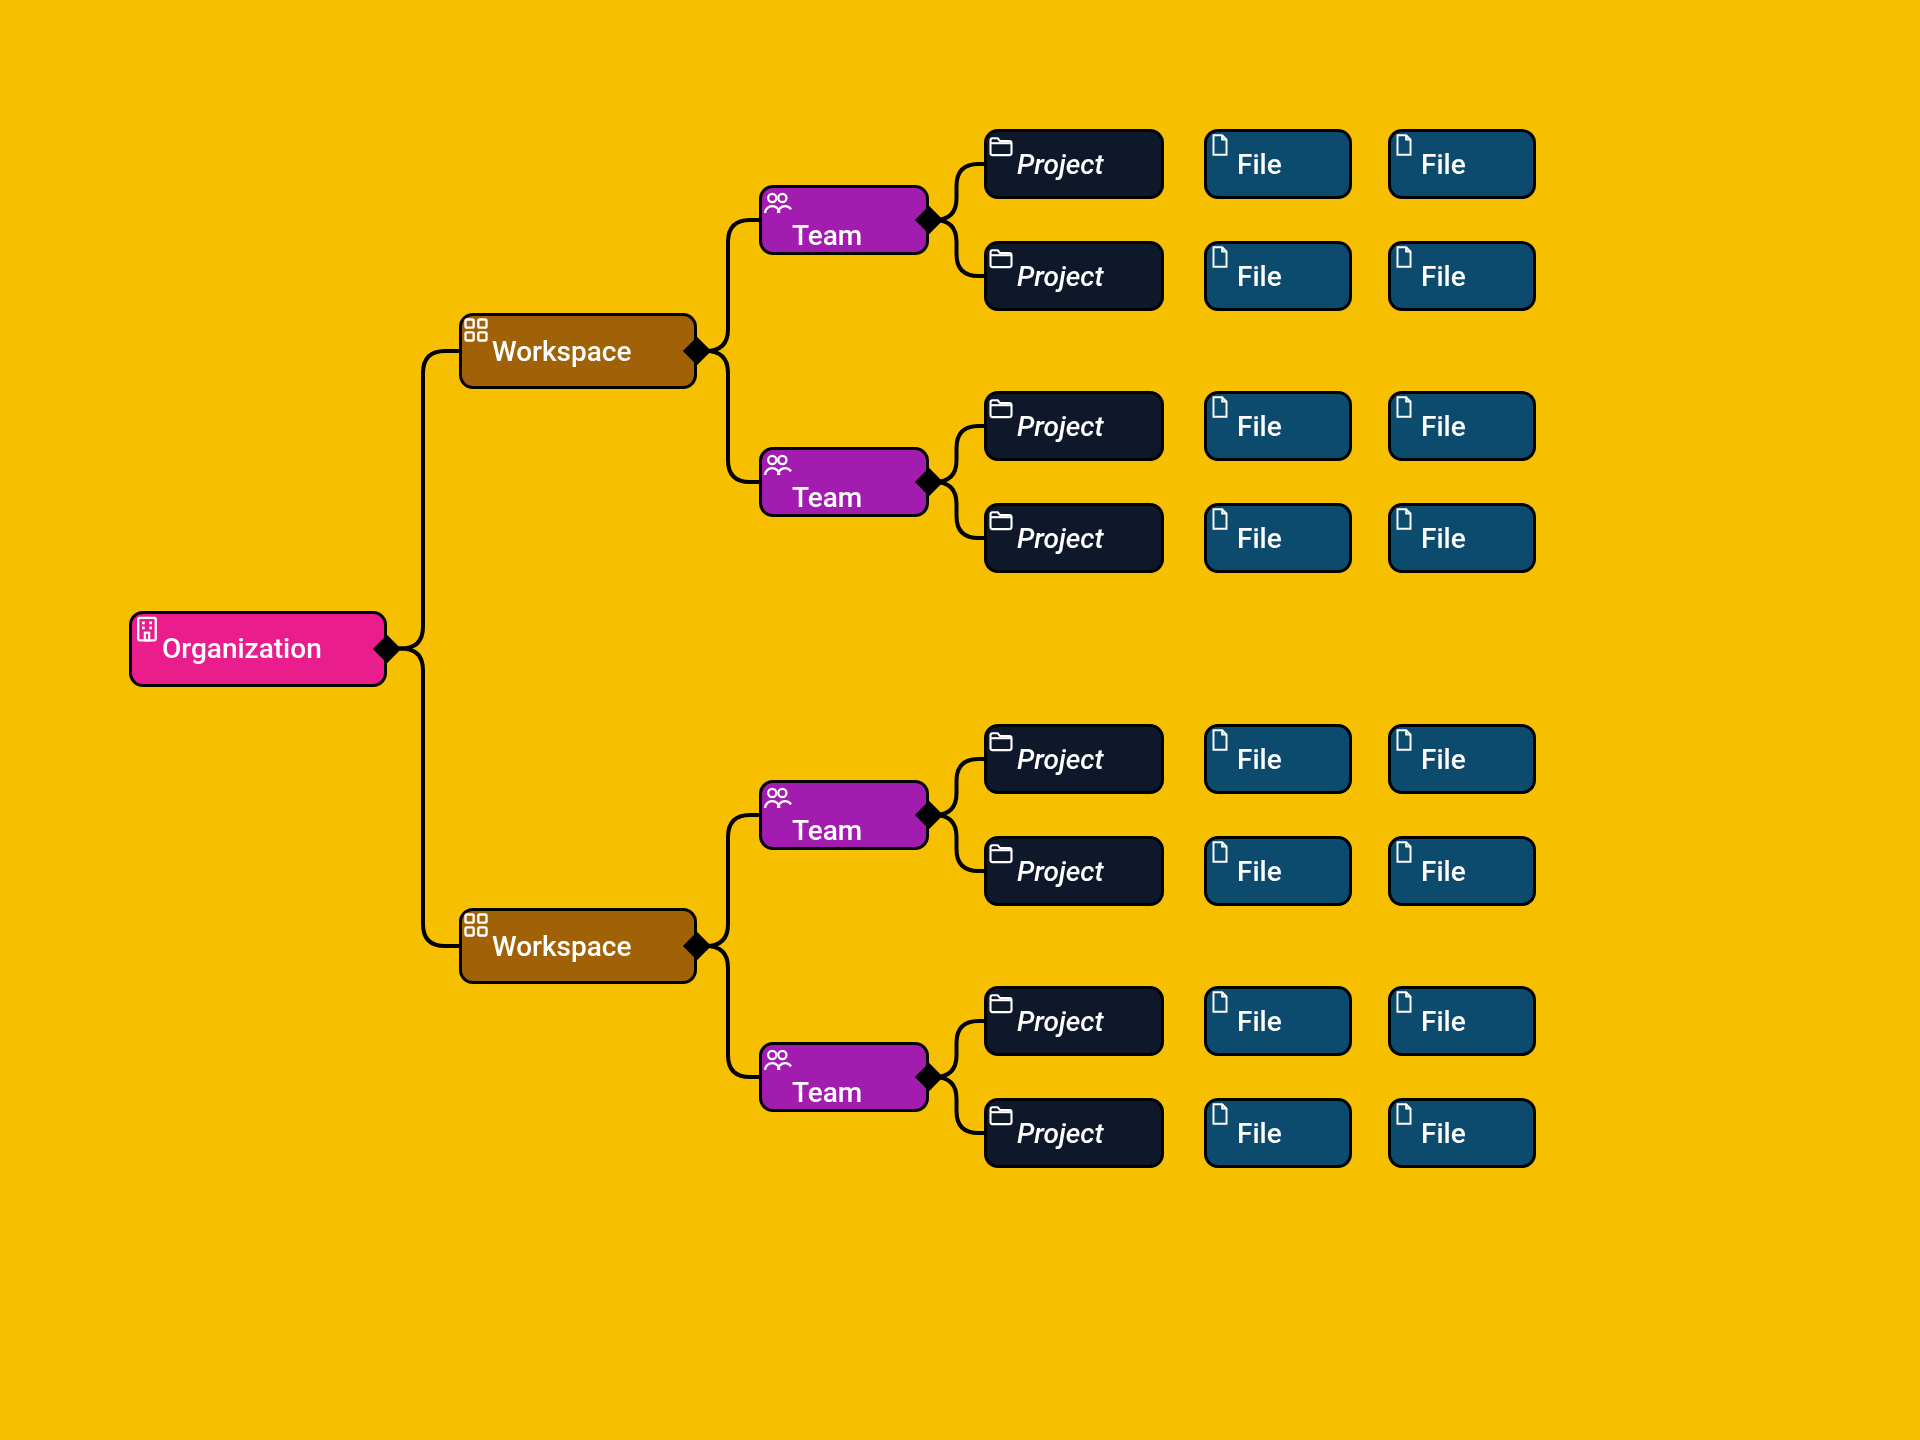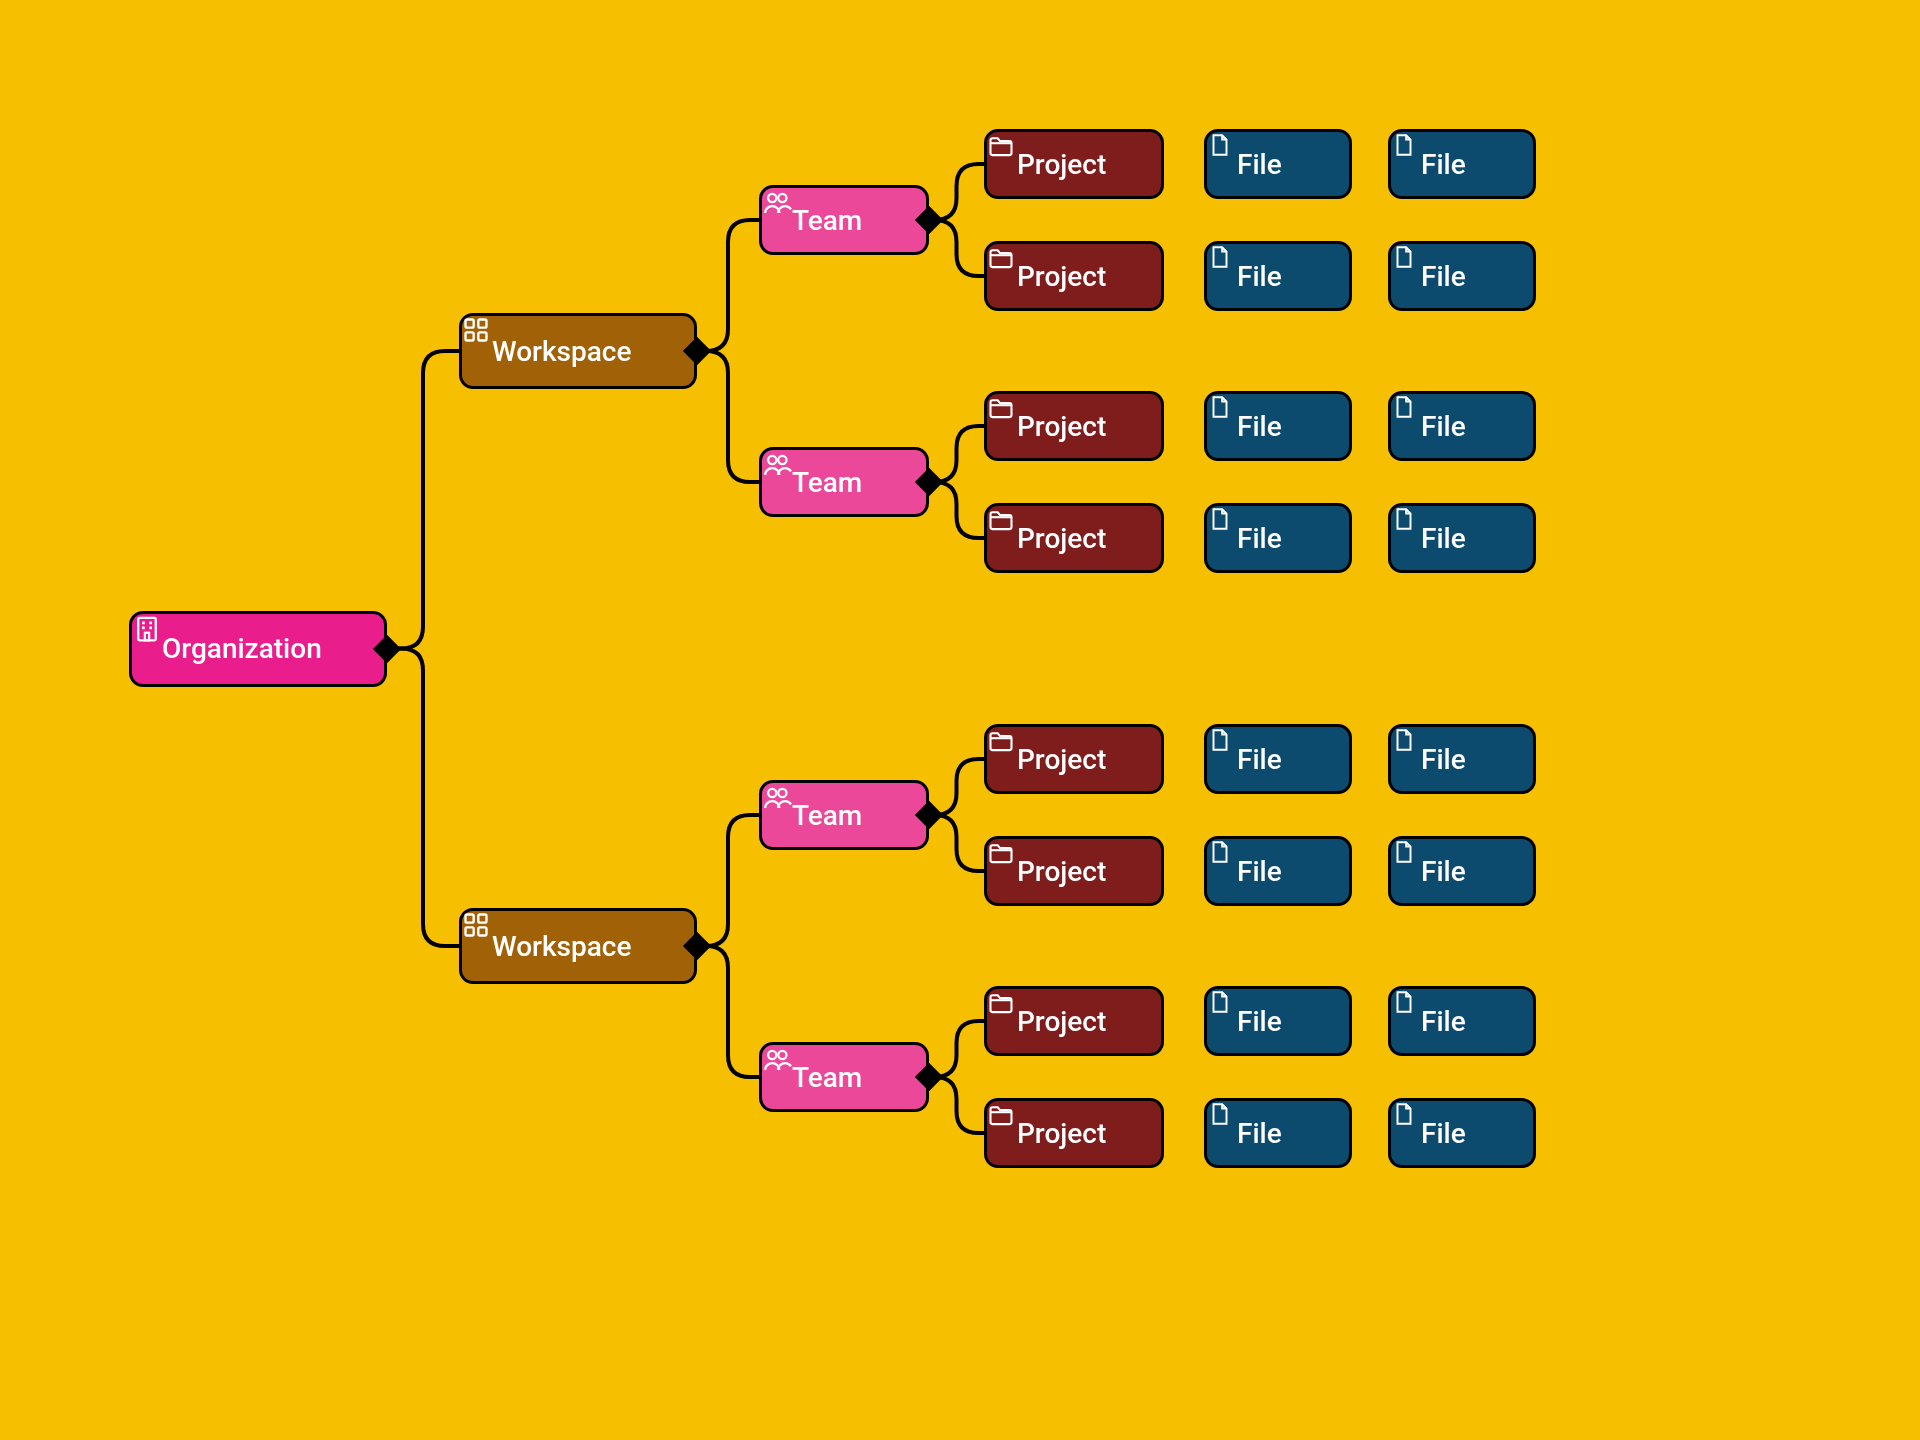--- a/index.html
+++ b/index.html
@@ -30,7 +30,7 @@
   .c-org{background:#e91e8c;text-align:right;}
   .c-ws {background:#a16207;}
   .c-tm {background:#ec4899;}
-  .c-pj {background:#7f1d1d;}
+  .c-pj {background:#0f172a;font-style:italic;}
   .c-fl {background:#0c4a6e;}
 </style>
 </head>

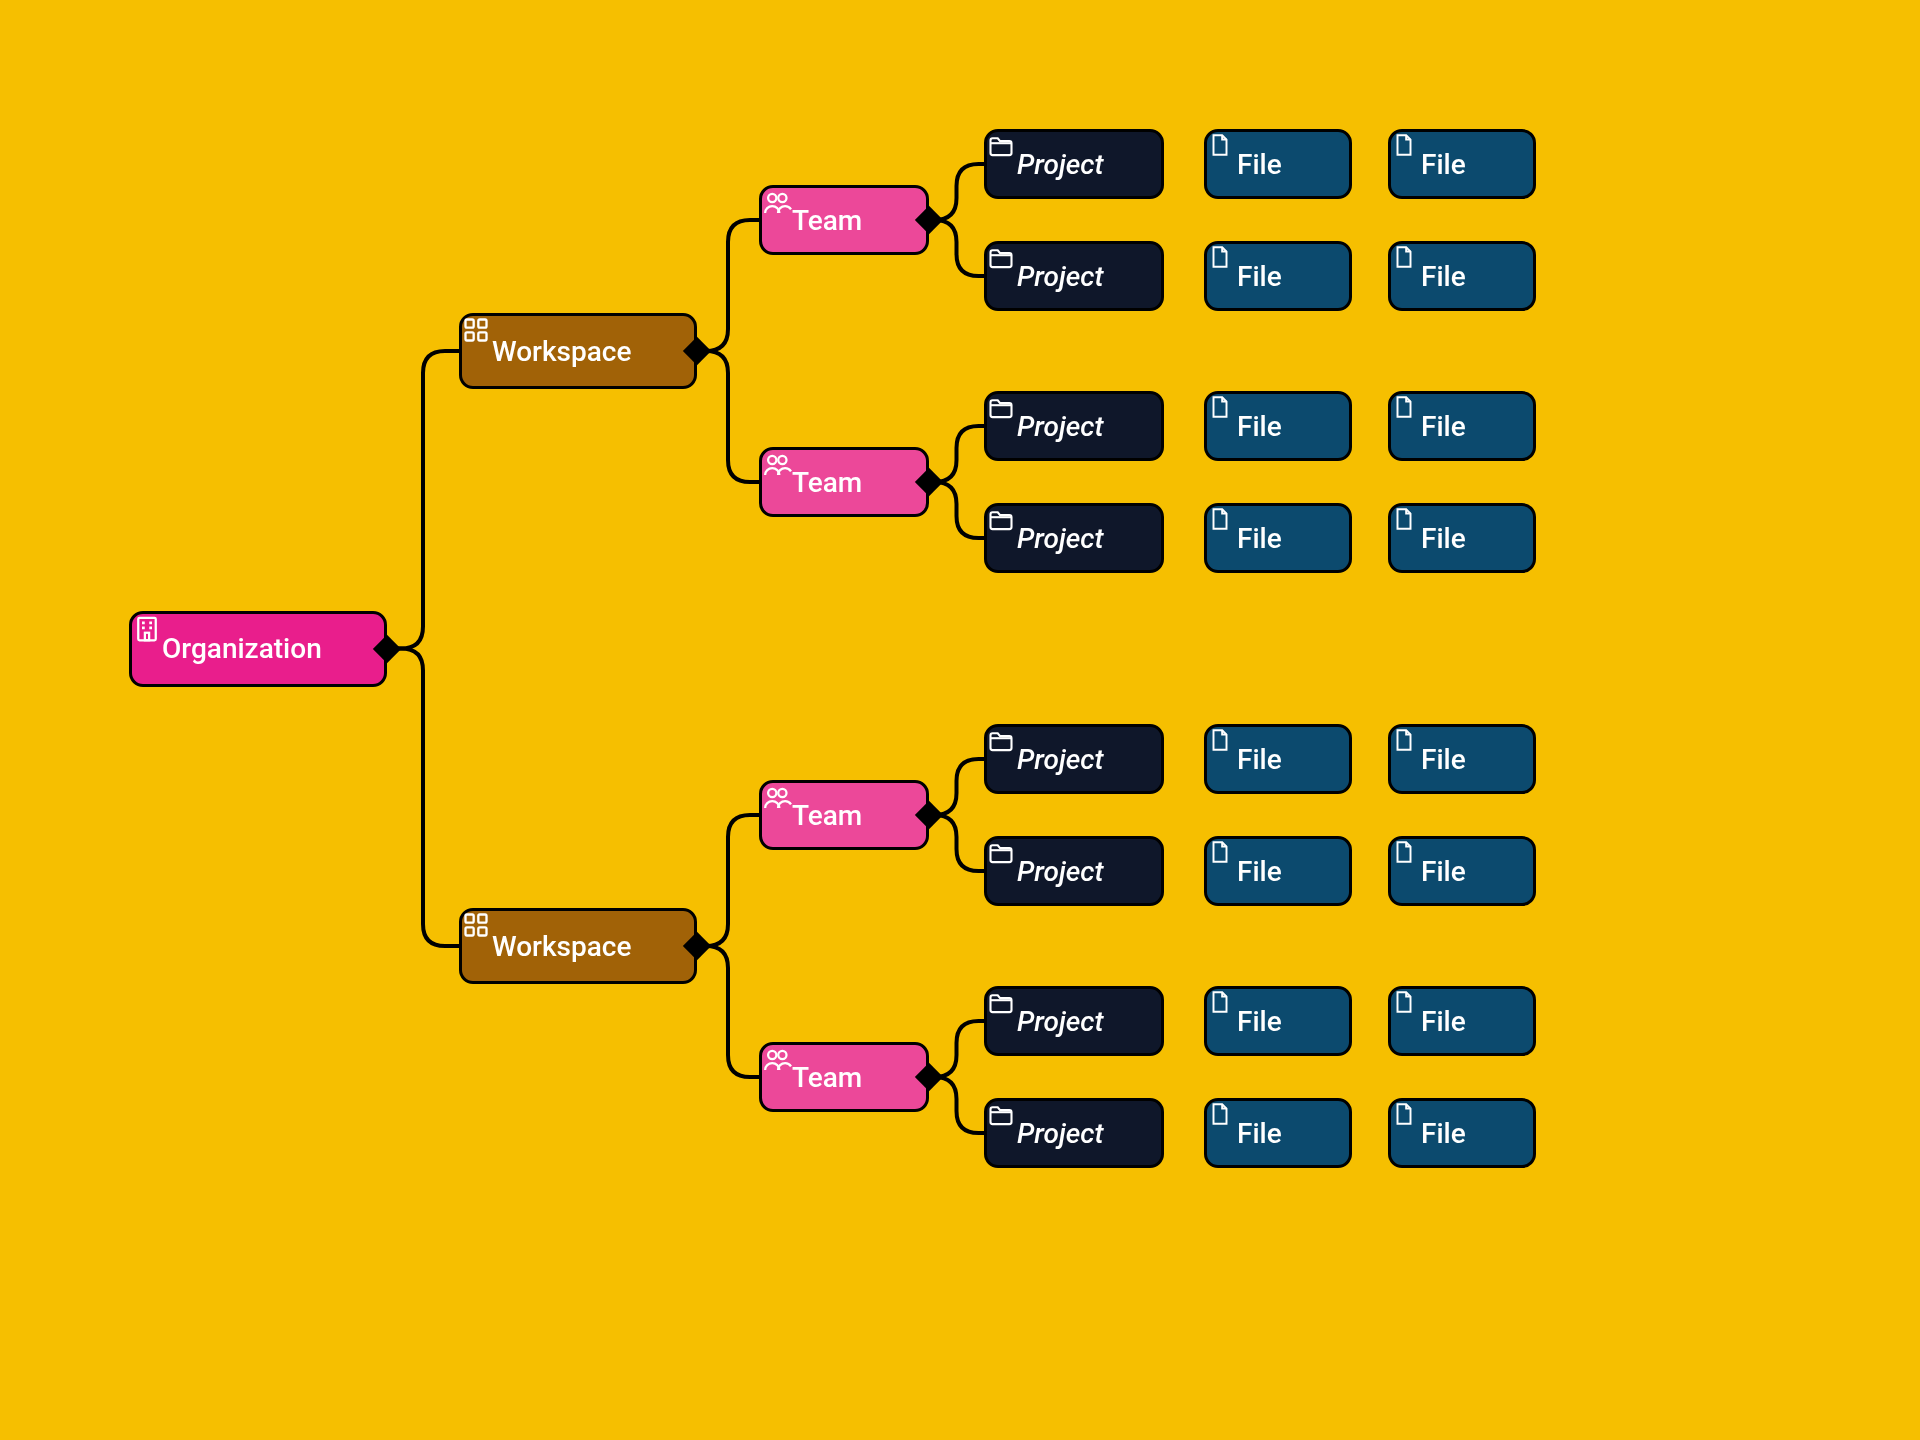--- a/index.html
+++ b/index.html
@@ -29,7 +29,7 @@
   }
   .c-org{background:#e91e8c;text-align:right;}
   .c-ws {background:#a16207;}
-  .c-tm {background:#ec4899;}
+  .c-tm {background:#a21caf;align-items:flex-end;}
   .c-pj {background:#0f172a;font-style:italic;}
   .c-fl {background:#0c4a6e;}
 </style>

